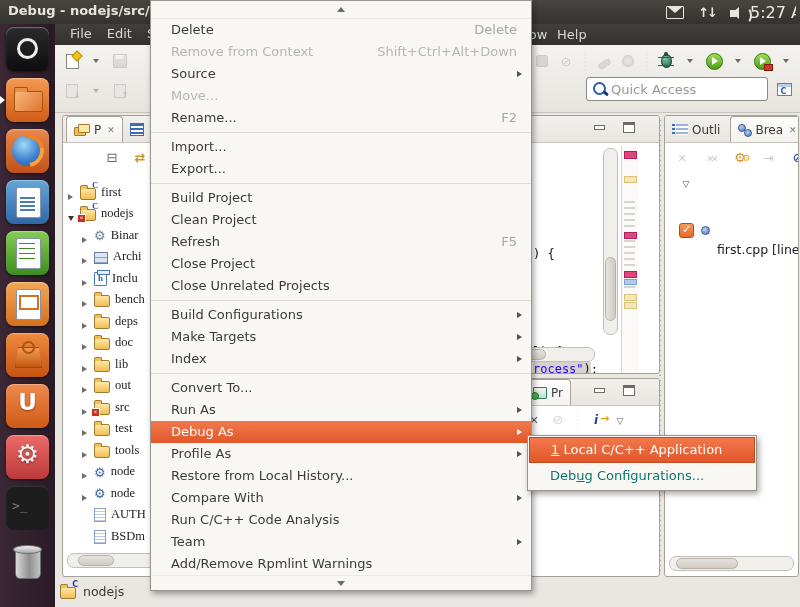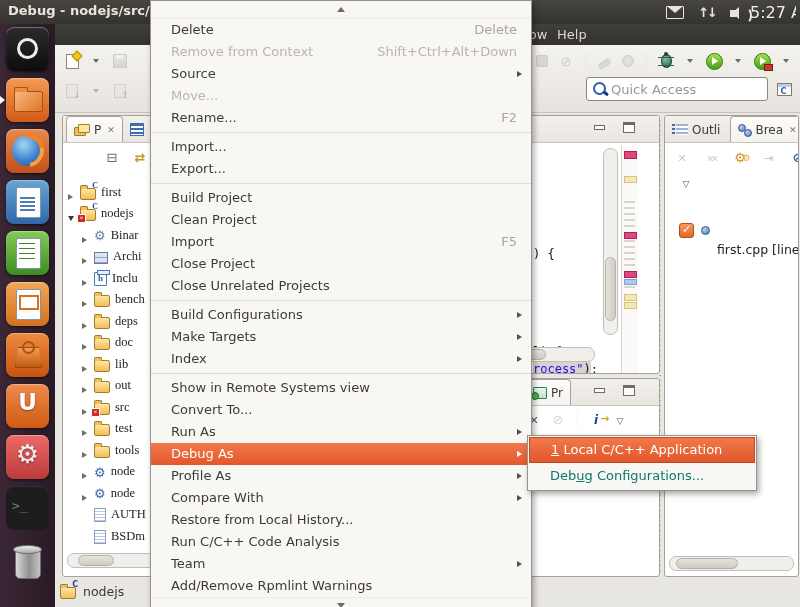--- a/index.html
+++ b/index.html
@@ -249,6 +249,11 @@
   </div>
 
   <div id="menubar">
+    <div class="mrow" id="mb-left">
+        <span class="menu-top-item">File</span>
+        <span class="menu-top-item">Edit</span>
+        <span class="menu-top-item">Source</span>
+      </div>
     <span class="menu-top-item" id="mb-window">Window</span>
     <span class="menu-top-item" id="mb-help">Help</span>
   </div>

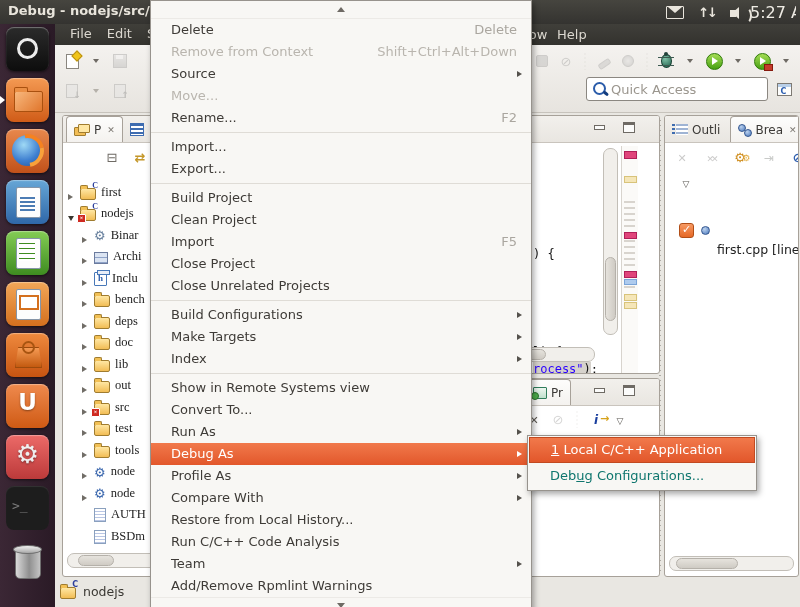--- a/index.html
+++ b/index.html
@@ -619,7 +619,7 @@
           <span>Clean Project</span>
         </div>
         <div class="menu-item">
-          <span>Import</span>
+          <span>Refresh</span>
           <span class="accel">F5</span>
         </div>
         <div class="menu-item">

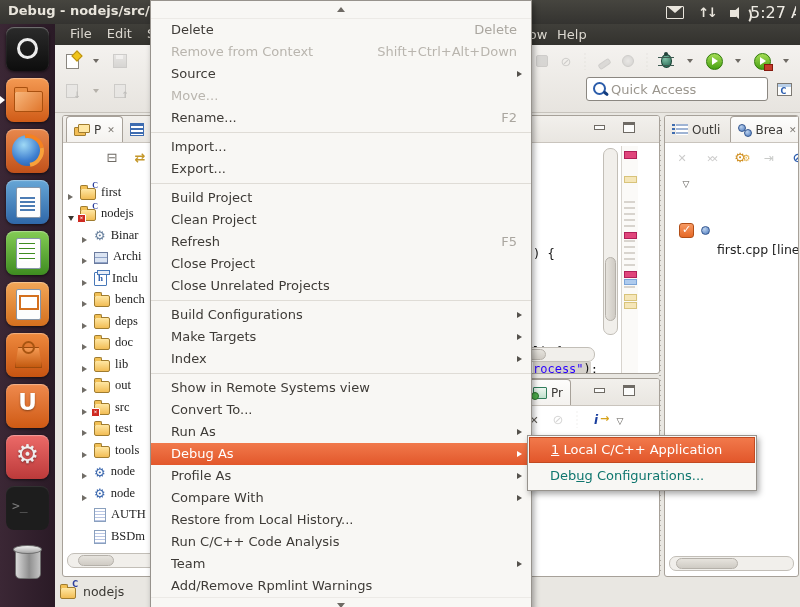--- a/index.html
+++ b/index.html
@@ -643,9 +643,6 @@
         </div>
         <div class="menu-sep"></div>
         <div class="menu-item">
-          <span>Show in Remote Systems view</span>
-        </div>
-        <div class="menu-item">
           <span>Convert To...</span>
         </div>
         <div class="menu-item">

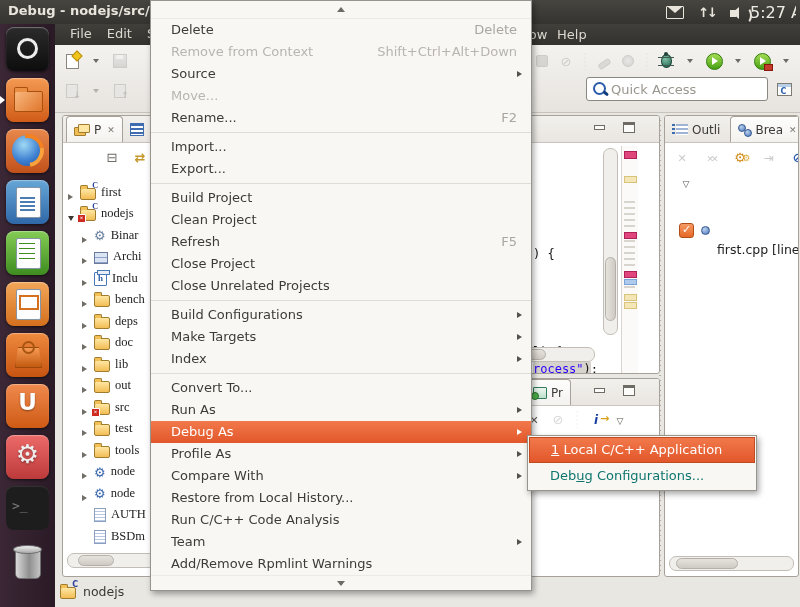--- a/index.html
+++ b/index.html
@@ -658,11 +658,11 @@
           <span class="subarrow"></span>
         </div>
         <div class="menu-item">
+          <span>Restore from Local History...</span>
+        </div>
+        <div class="menu-item">
           <span>Compare With</span>
           <span class="subarrow"></span>
-        </div>
-        <div class="menu-item">
-          <span>Restore from Local History...</span>
         </div>
         <div class="menu-item">
           <span>Run C/C++ Code Analysis</span>

